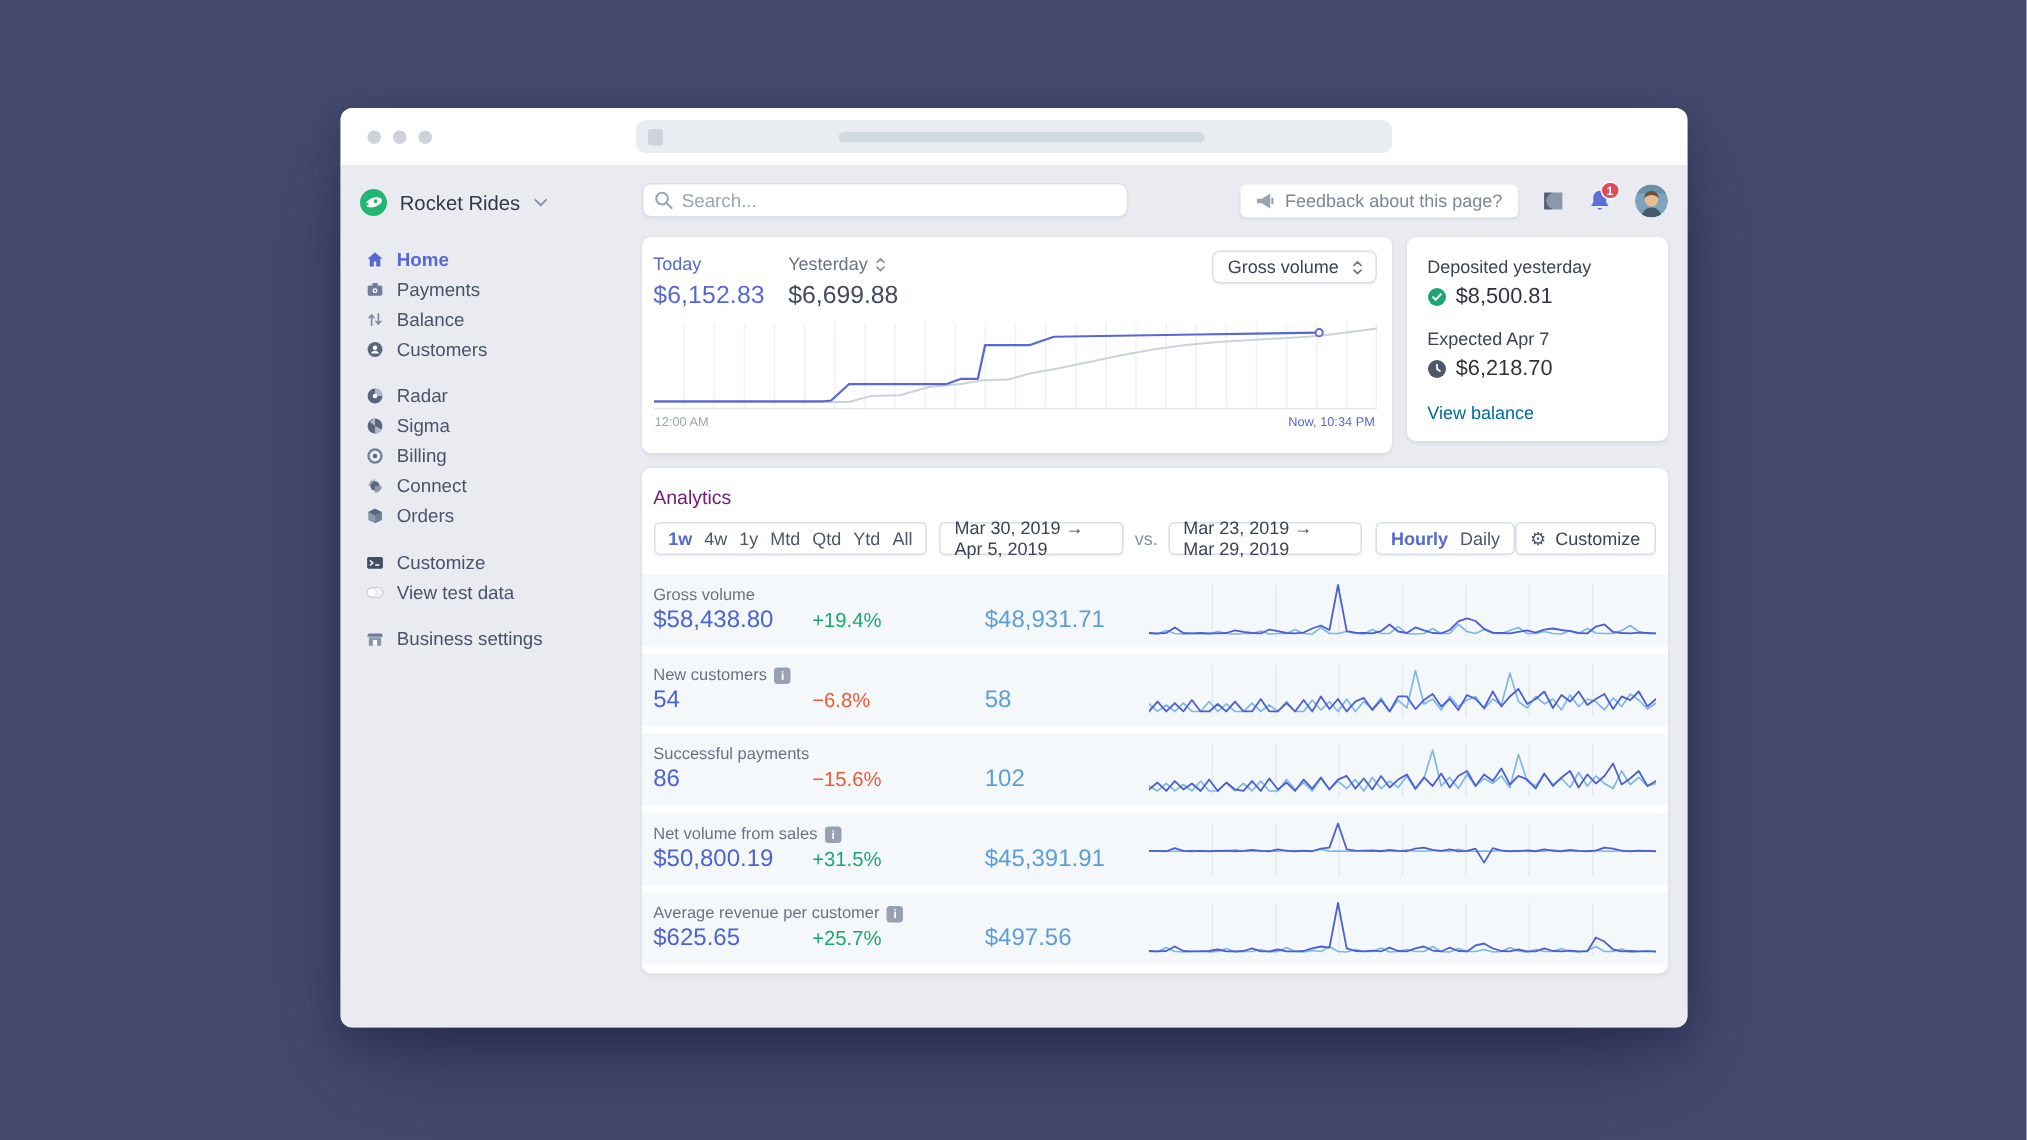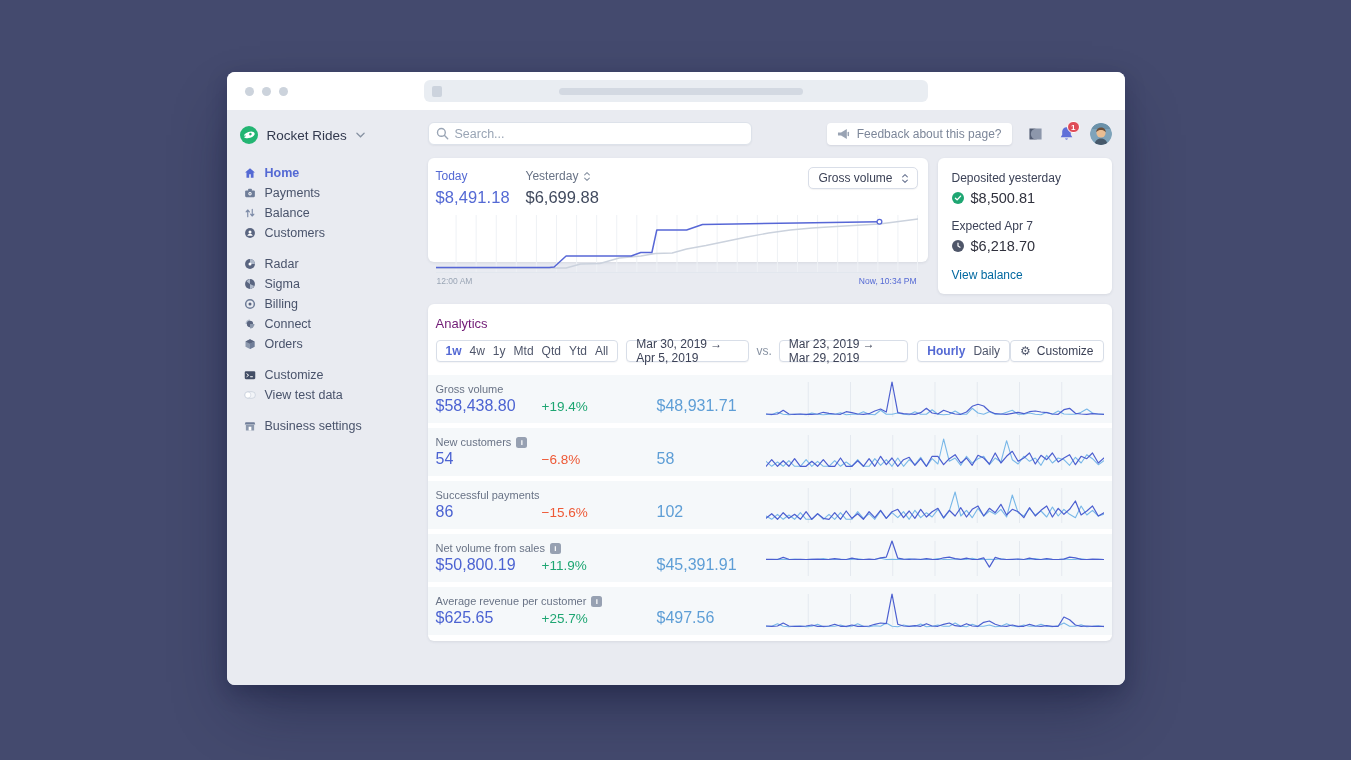--- a/index.html
+++ b/index.html
@@ -66,7 +66,7 @@
   
   .cards-row{ display:flex; gap:10px; margin-top:13px; }
   .card{ background:#fff; border-radius:6px; box-shadow:0 1px 3px rgba(50,60,90,.1); }
-  .today-card{ flex:1; height:104px; padding:11px 10px 0 8px; position:relative; }
+  .today-card{ flex:1; height:144px; padding:11px 10px 0 8px; position:relative; }
   .today-cols{ display:flex; }
   .today-col{ width:90px; }
   .today-label{ font-size:12px; font-weight:500; color:#5469d4; }

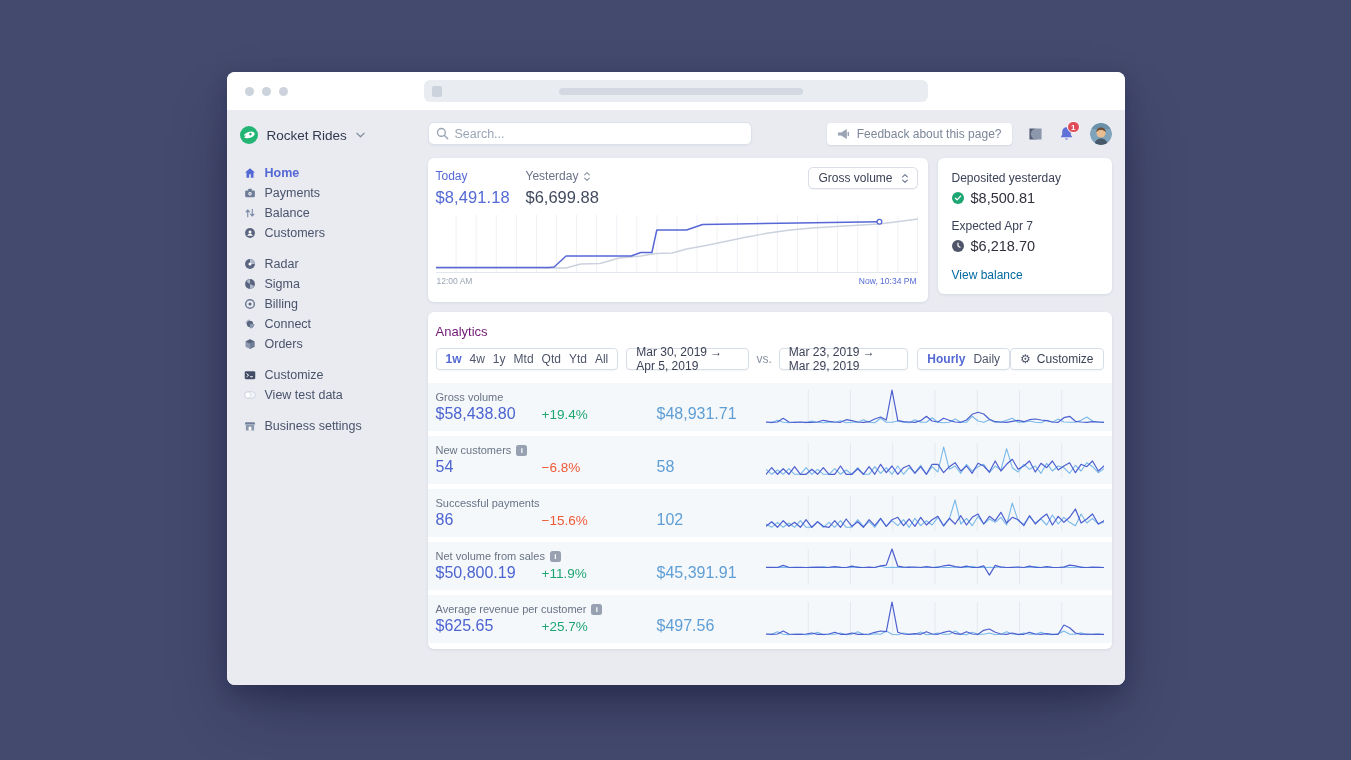--- a/index.html
+++ b/index.html
@@ -347,7 +347,7 @@
           <div class="today-cols">
             <div class="today-col">
               <div class="today-label">Today</div>
-              <div class="today-value">$8,491.18</div>
+              <div class="today-value">$6,152.83</div>
             </div>
             <div class="today-col">
               <div class="today-label-row">

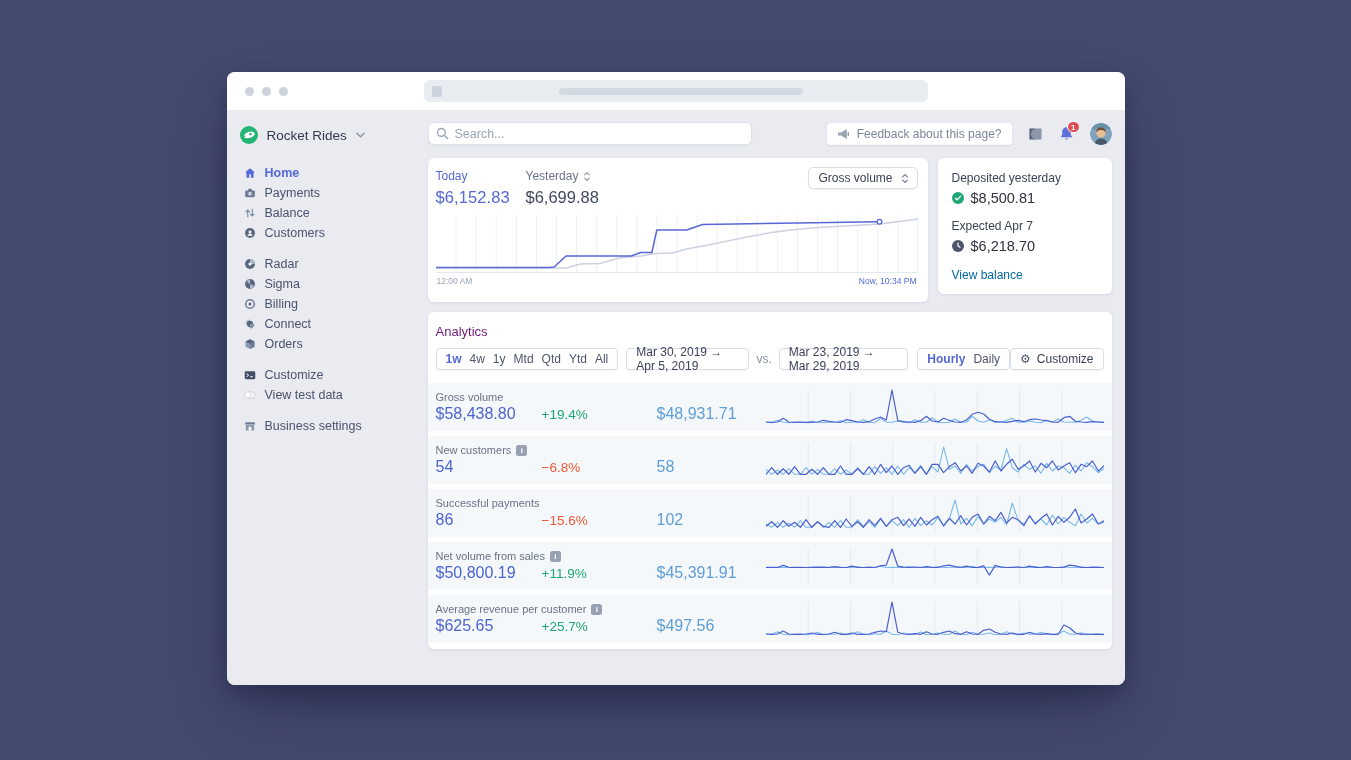--- a/index.html
+++ b/index.html
@@ -542,7 +542,7 @@
                 </div>
       <div class="metric-values">
         <span class="metric-value">$50,800.19</span>
-        <span class="metric-delta up">+11.9%</span>
+        <span class="metric-delta up">+31.5%</span>
         <span class="metric-previous">$45,391.91</span>
       </div>
     </div>

